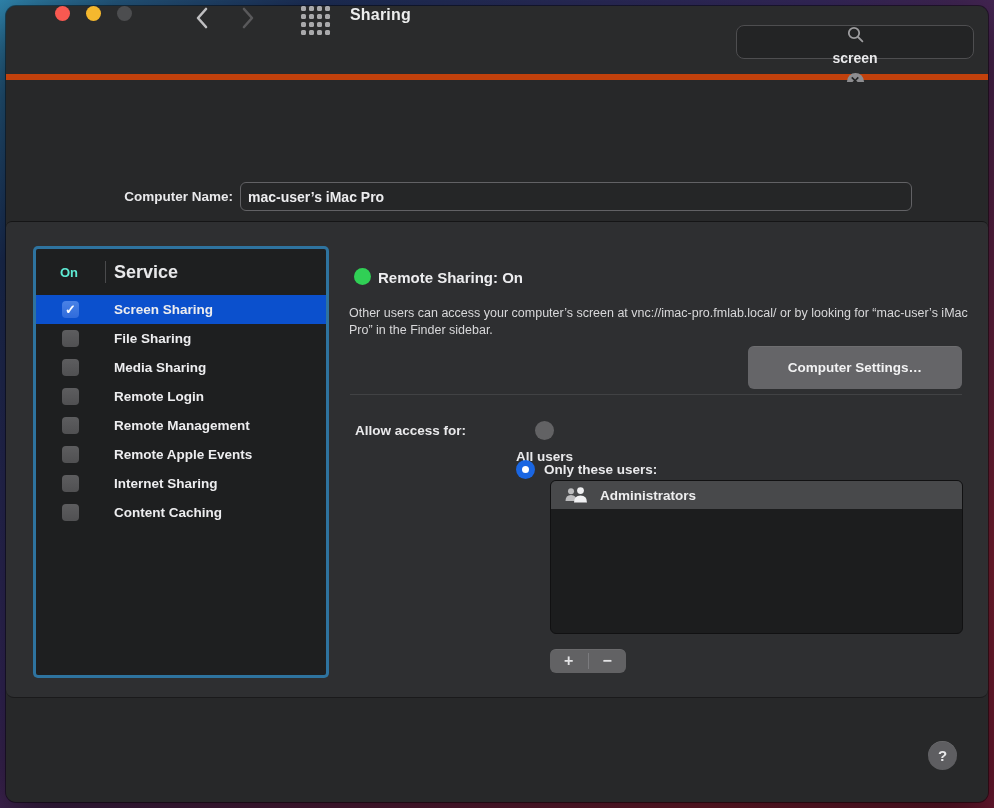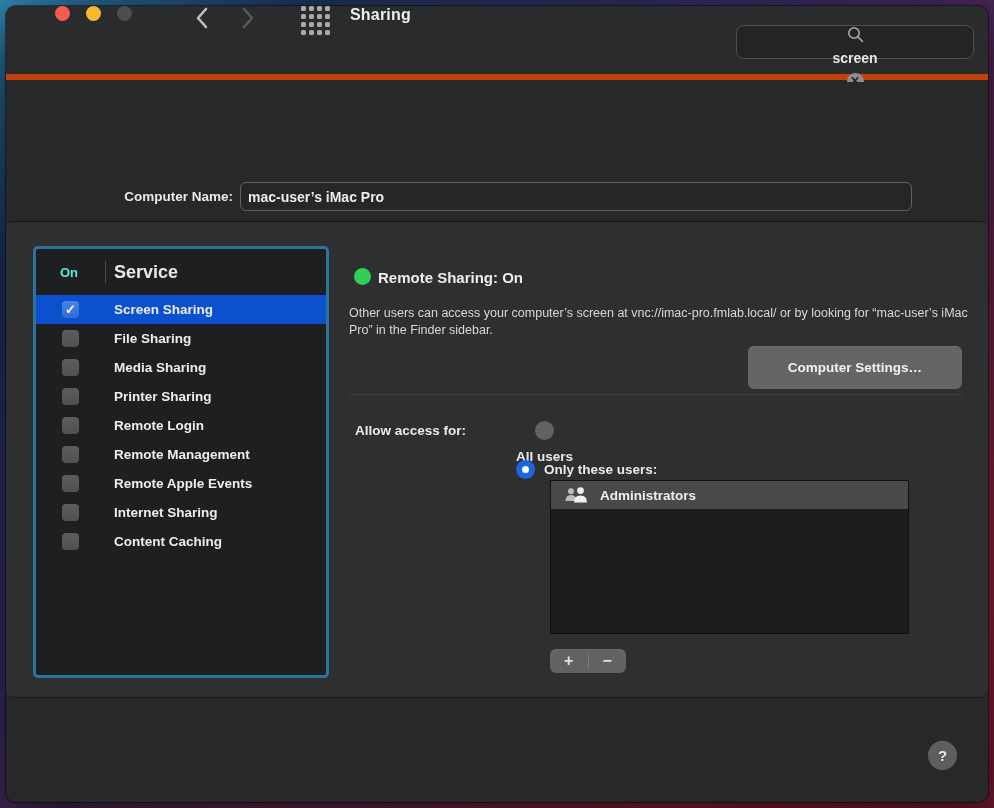--- a/index.html
+++ b/index.html
@@ -229,10 +229,6 @@
           </div>
           <div class="svc-row">
             <span class="checkbox"></span>
-            <span class="svc-label">Printer Sharing</span>
-          </div>
-          <div class="svc-row">
-            <span class="checkbox"></span>
             <span class="svc-label">Remote Login</span>
           </div>
           <div class="svc-row">

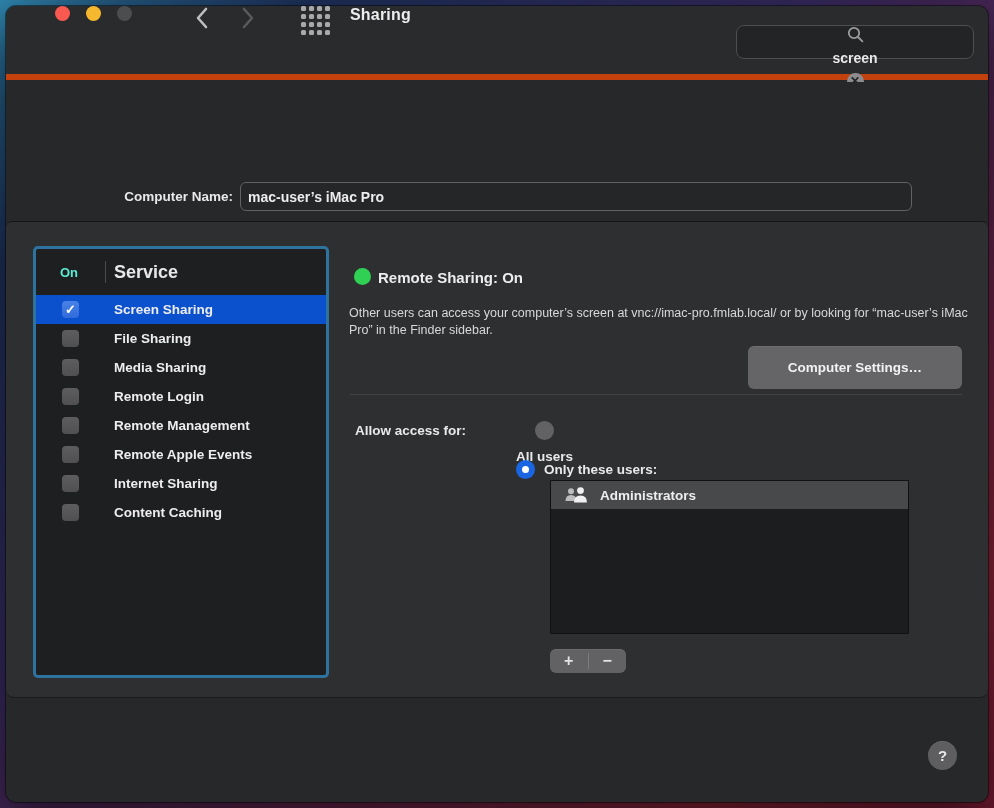--- a/index.html
+++ b/index.html
@@ -115,8 +115,8 @@
   }
   .radio-label { font-size: 13.5px; font-weight: 700; color: #e9e9eb; }
   .users-box {
-    position: absolute; left: 544px; top: 258px; width: 359px; height: 154px;
-    background: #1c1d1e; border: 1px solid #111112; border-radius: 1px; overflow: hidden;
+    position: absolute; left: 544px; top: 258px; width: 413px; height: 154px;
+    background: #1c1d1e; border: 1px solid #111112; border-radius: 6px; overflow: hidden;
   }
   .user-row { height: 28px; display: flex; align-items: center; gap: 12px; padding-left: 13px; }
   .user-row.selected { background: #48494b; }

